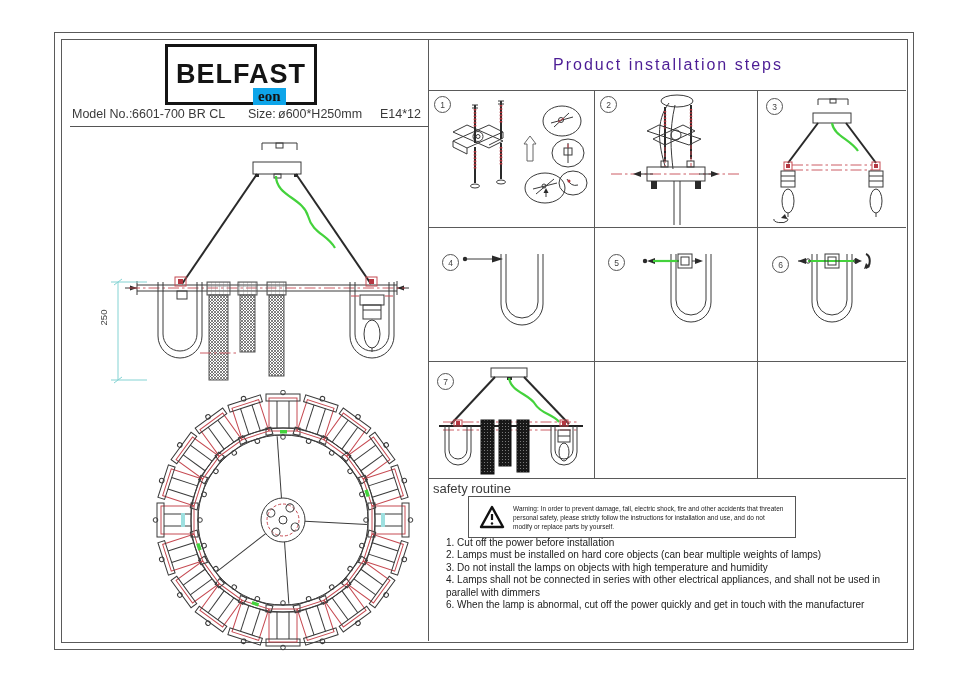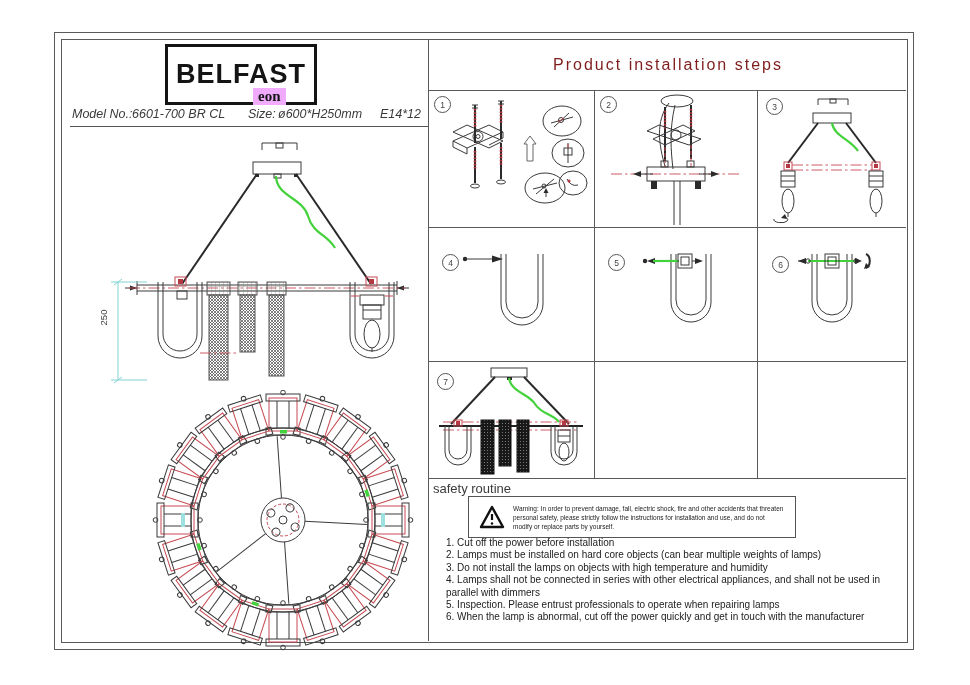--- a/index.html
+++ b/index.html
@@ -18,7 +18,7 @@
   .model-row span{position:absolute;top:3px;white-space:nowrap;}
   
   .inst-title{position:absolute;left:429px;top:56px;width:478px;text-align:center;font-size:16px;
-              letter-spacing:2px;color:#7f1d1d;}
+              letter-spacing:2px;color:#4c1d95;}
   .step-badge{position:absolute;width:15px;height:15px;border:1px solid #555;border-radius:50%;
               display:flex;align-items:center;justify-content:center;font-size:8.5px;color:#444;background:#fff;}
   .safety-heading{position:absolute;left:433px;top:481px;font-size:13px;color:#3a3a3a;}

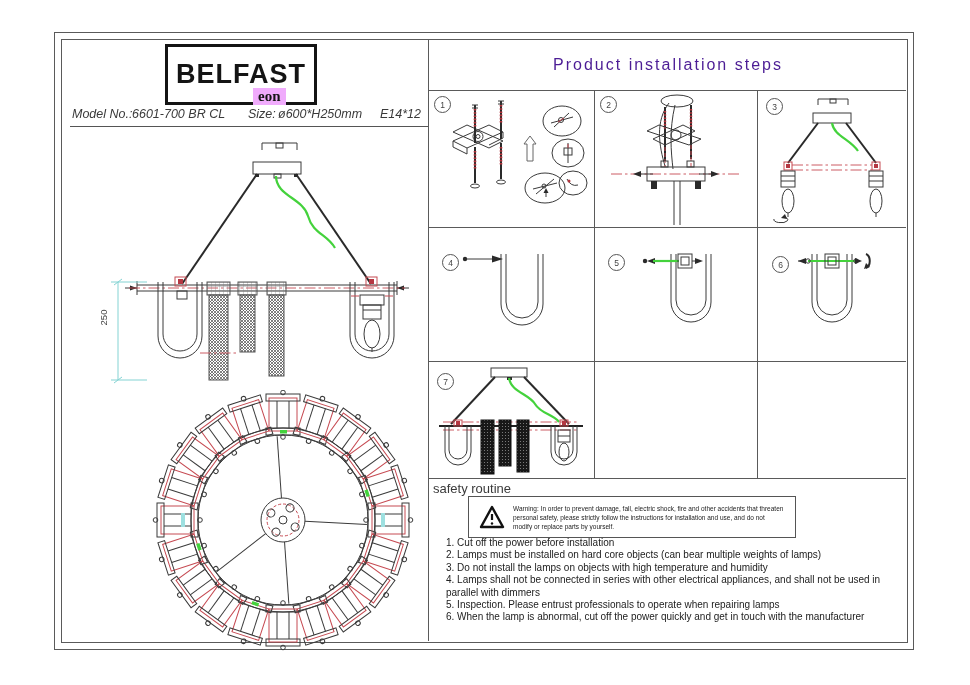--- a/index.html
+++ b/index.html
@@ -12,7 +12,7 @@
   .logo-box{position:absolute;left:165px;top:44px;width:146px;height:55px;border:3px solid #141414;
             display:flex;align-items:center;justify-content:center;}
   .brand{font-weight:bold;font-size:27px;letter-spacing:1px;color:#141414;font-family:"Liberation Sans",sans-serif;}
-  .eon{position:absolute;left:253px;top:88px;background:#f0abfc;padding:0 5px;font-family:"Liberation Serif",serif;
+  .eon{position:absolute;left:253px;top:88px;background:#0ea5e9;padding:0 5px;font-family:"Liberation Serif",serif;
        font-weight:bold;font-size:15px;color:#141414;}
   .model-row{position:absolute;left:70px;top:104px;width:358px;height:22px;border-bottom:1px solid #555;font-size:12.5px;font-style:italic;}
   .model-row span{position:absolute;top:3px;white-space:nowrap;}

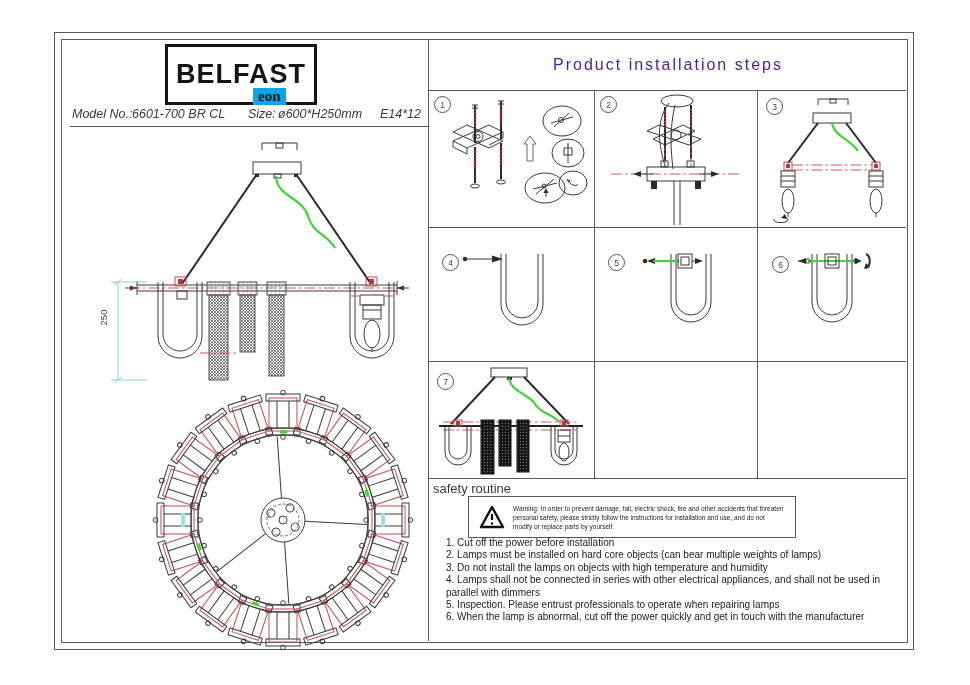--- a/index.html
+++ b/index.html
@@ -14,7 +14,7 @@
   .brand{font-weight:bold;font-size:27px;letter-spacing:1px;color:#141414;font-family:"Liberation Sans",sans-serif;}
   .eon{position:absolute;left:253px;top:88px;background:#0ea5e9;padding:0 5px;font-family:"Liberation Serif",serif;
        font-weight:bold;font-size:15px;color:#141414;}
-  .model-row{position:absolute;left:70px;top:104px;width:358px;height:22px;border-bottom:1px solid #555;font-size:12.5px;font-style:italic;}
+  .model-row{position:absolute;left:70px;top:104px;width:358px;height:22px;border-bottom:1px solid #555;font-size:12.5px;}
   .model-row span{position:absolute;top:3px;white-space:nowrap;}
   
   .inst-title{position:absolute;left:429px;top:56px;width:478px;text-align:center;font-size:16px;

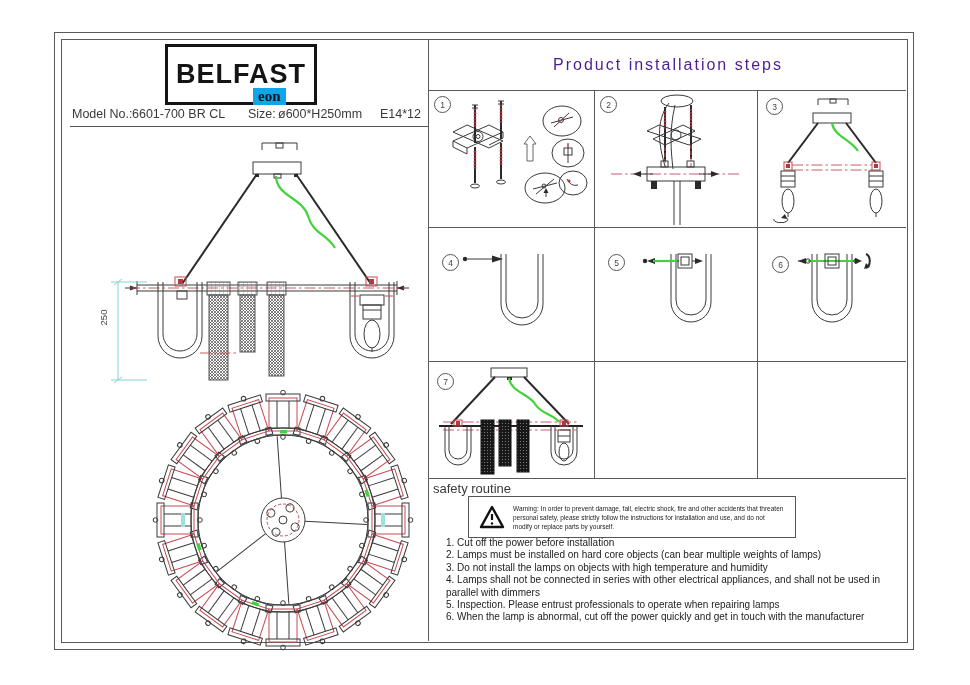--- a/index.html
+++ b/index.html
@@ -391,7 +391,6 @@
     <div>2. Lamps must be installed on hard core objects (can bear multiple weights of lamps)</div>
     <div>3. Do not install the lamps on objects with high temperature and humidity</div>
     <div>4. Lamps shall not be connected in series with other electrical appliances, and shall not be used in parallel with dimmers</div>
-    <div>5. Inspection. Please entrust professionals to operate when repairing lamps</div>
     <div>6. When the lamp is abnormal, cut off the power quickly and get in touch with the manufacturer</div>
   </div>
 

